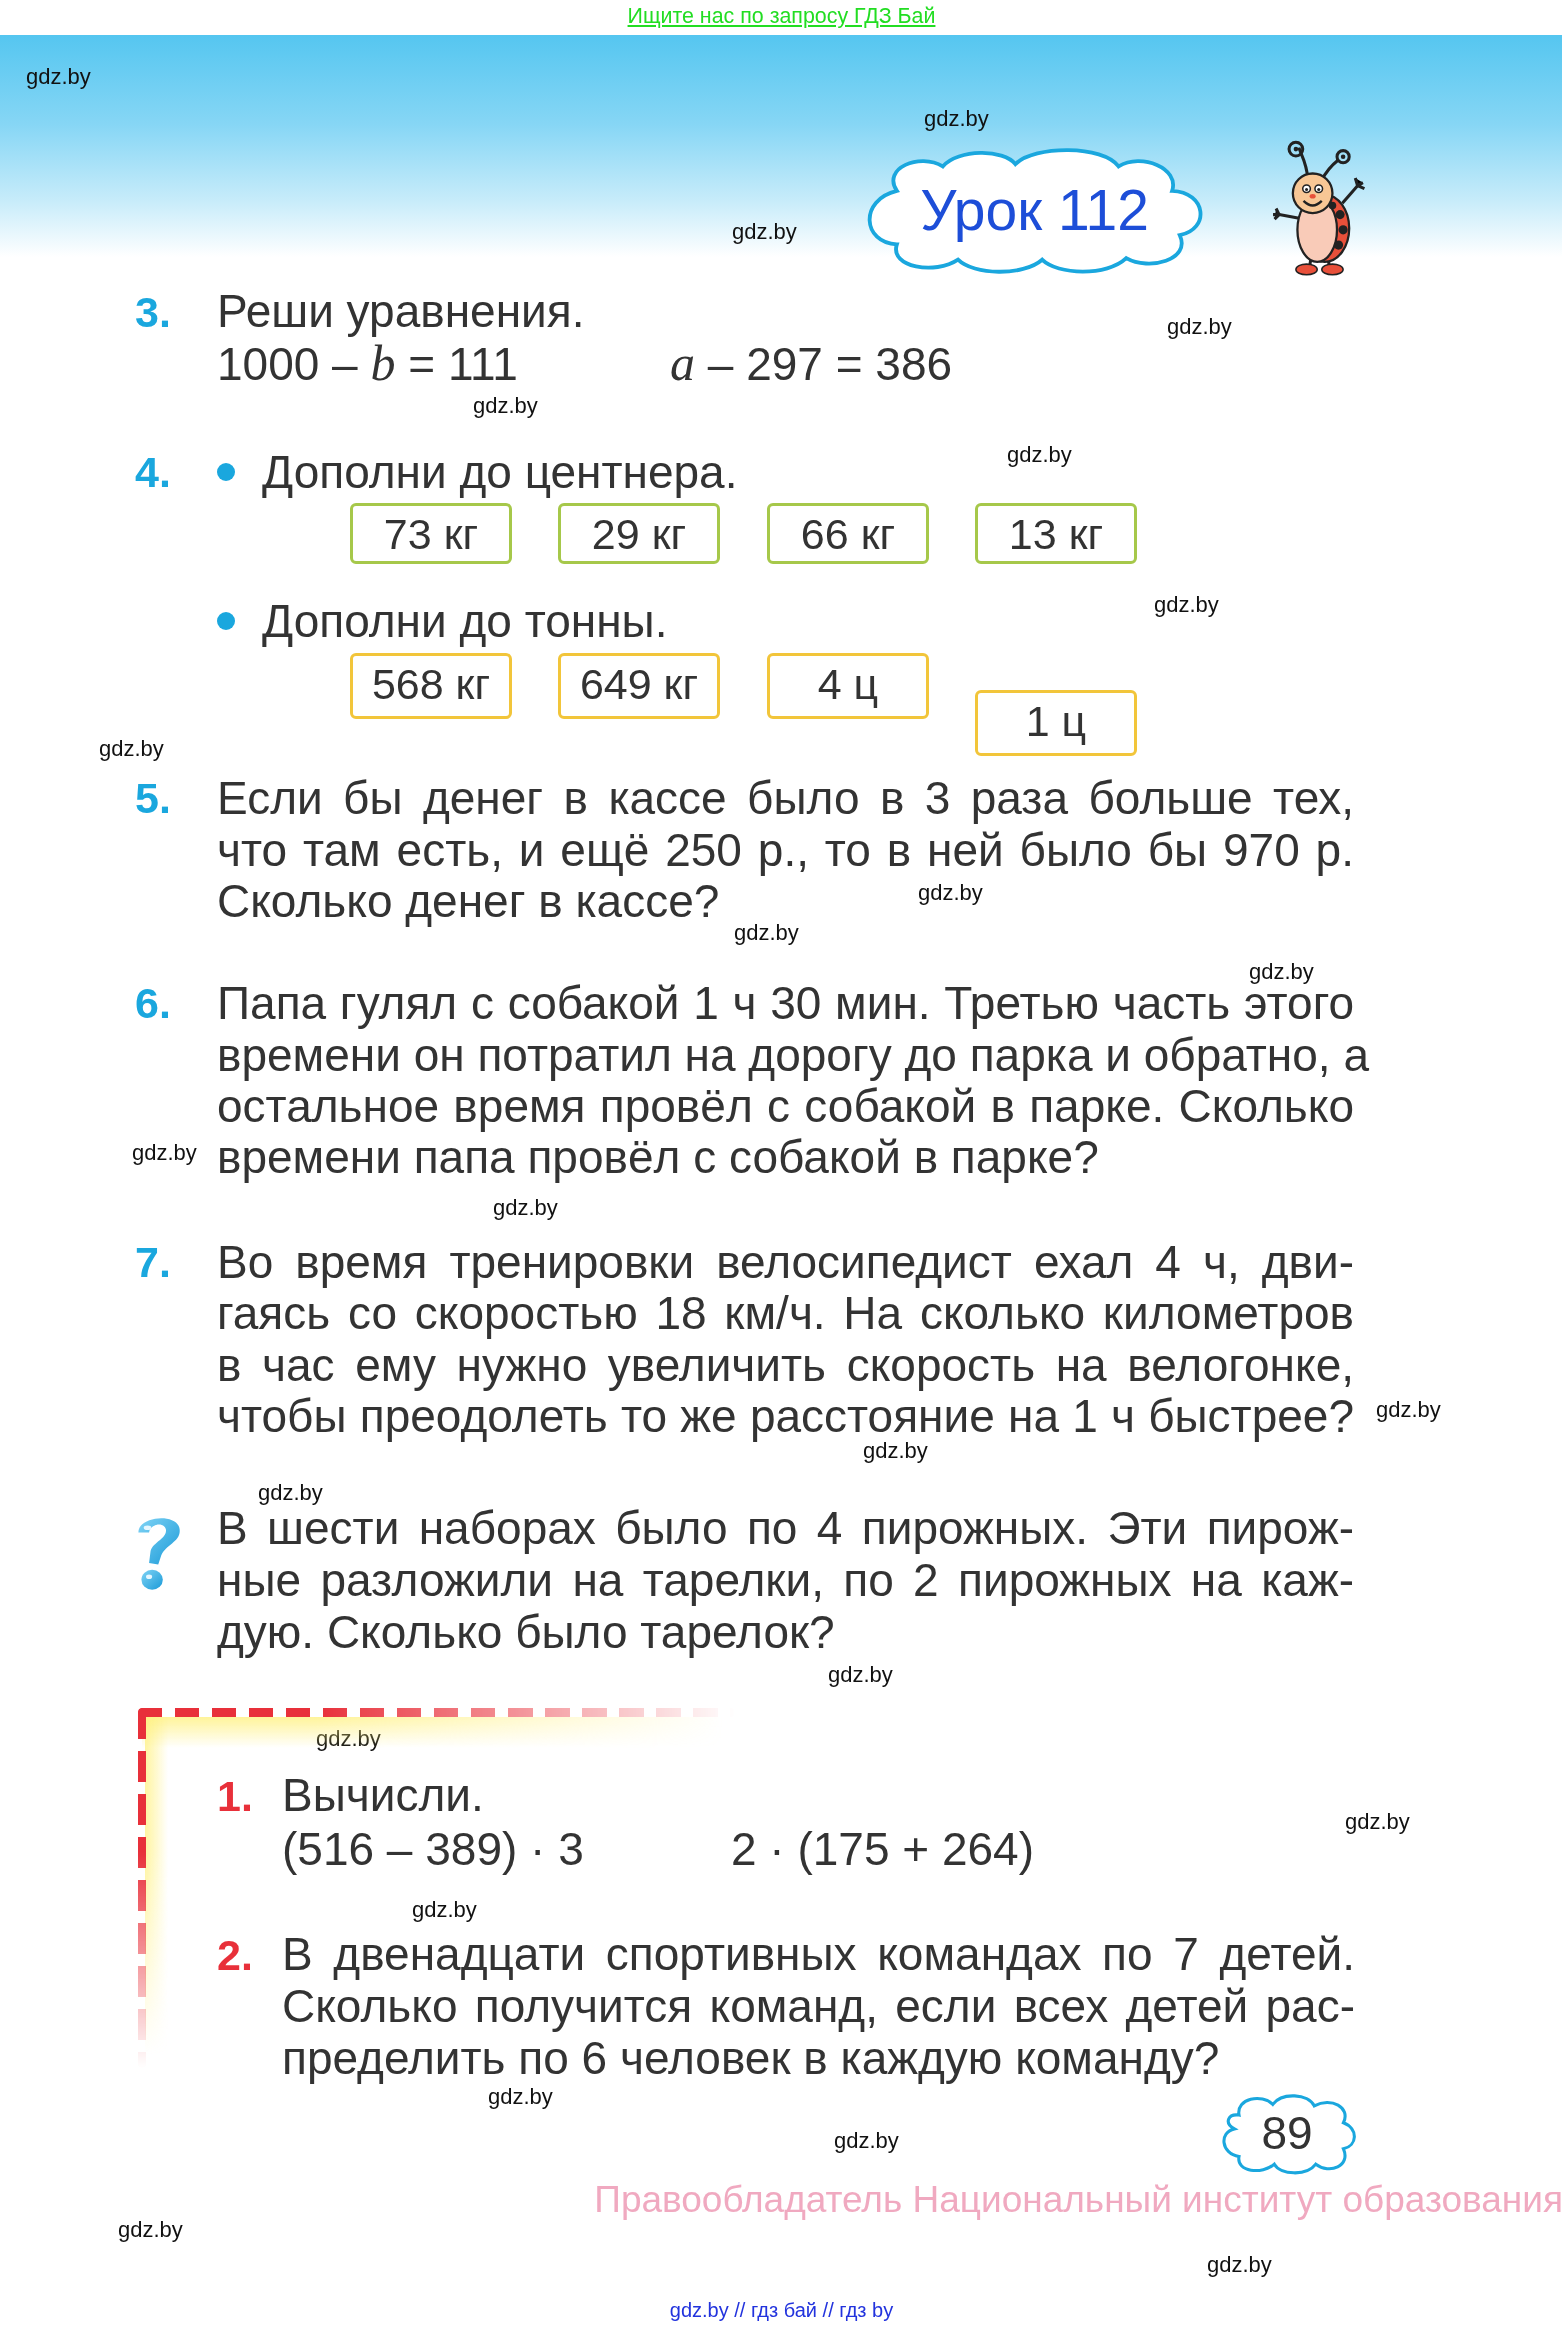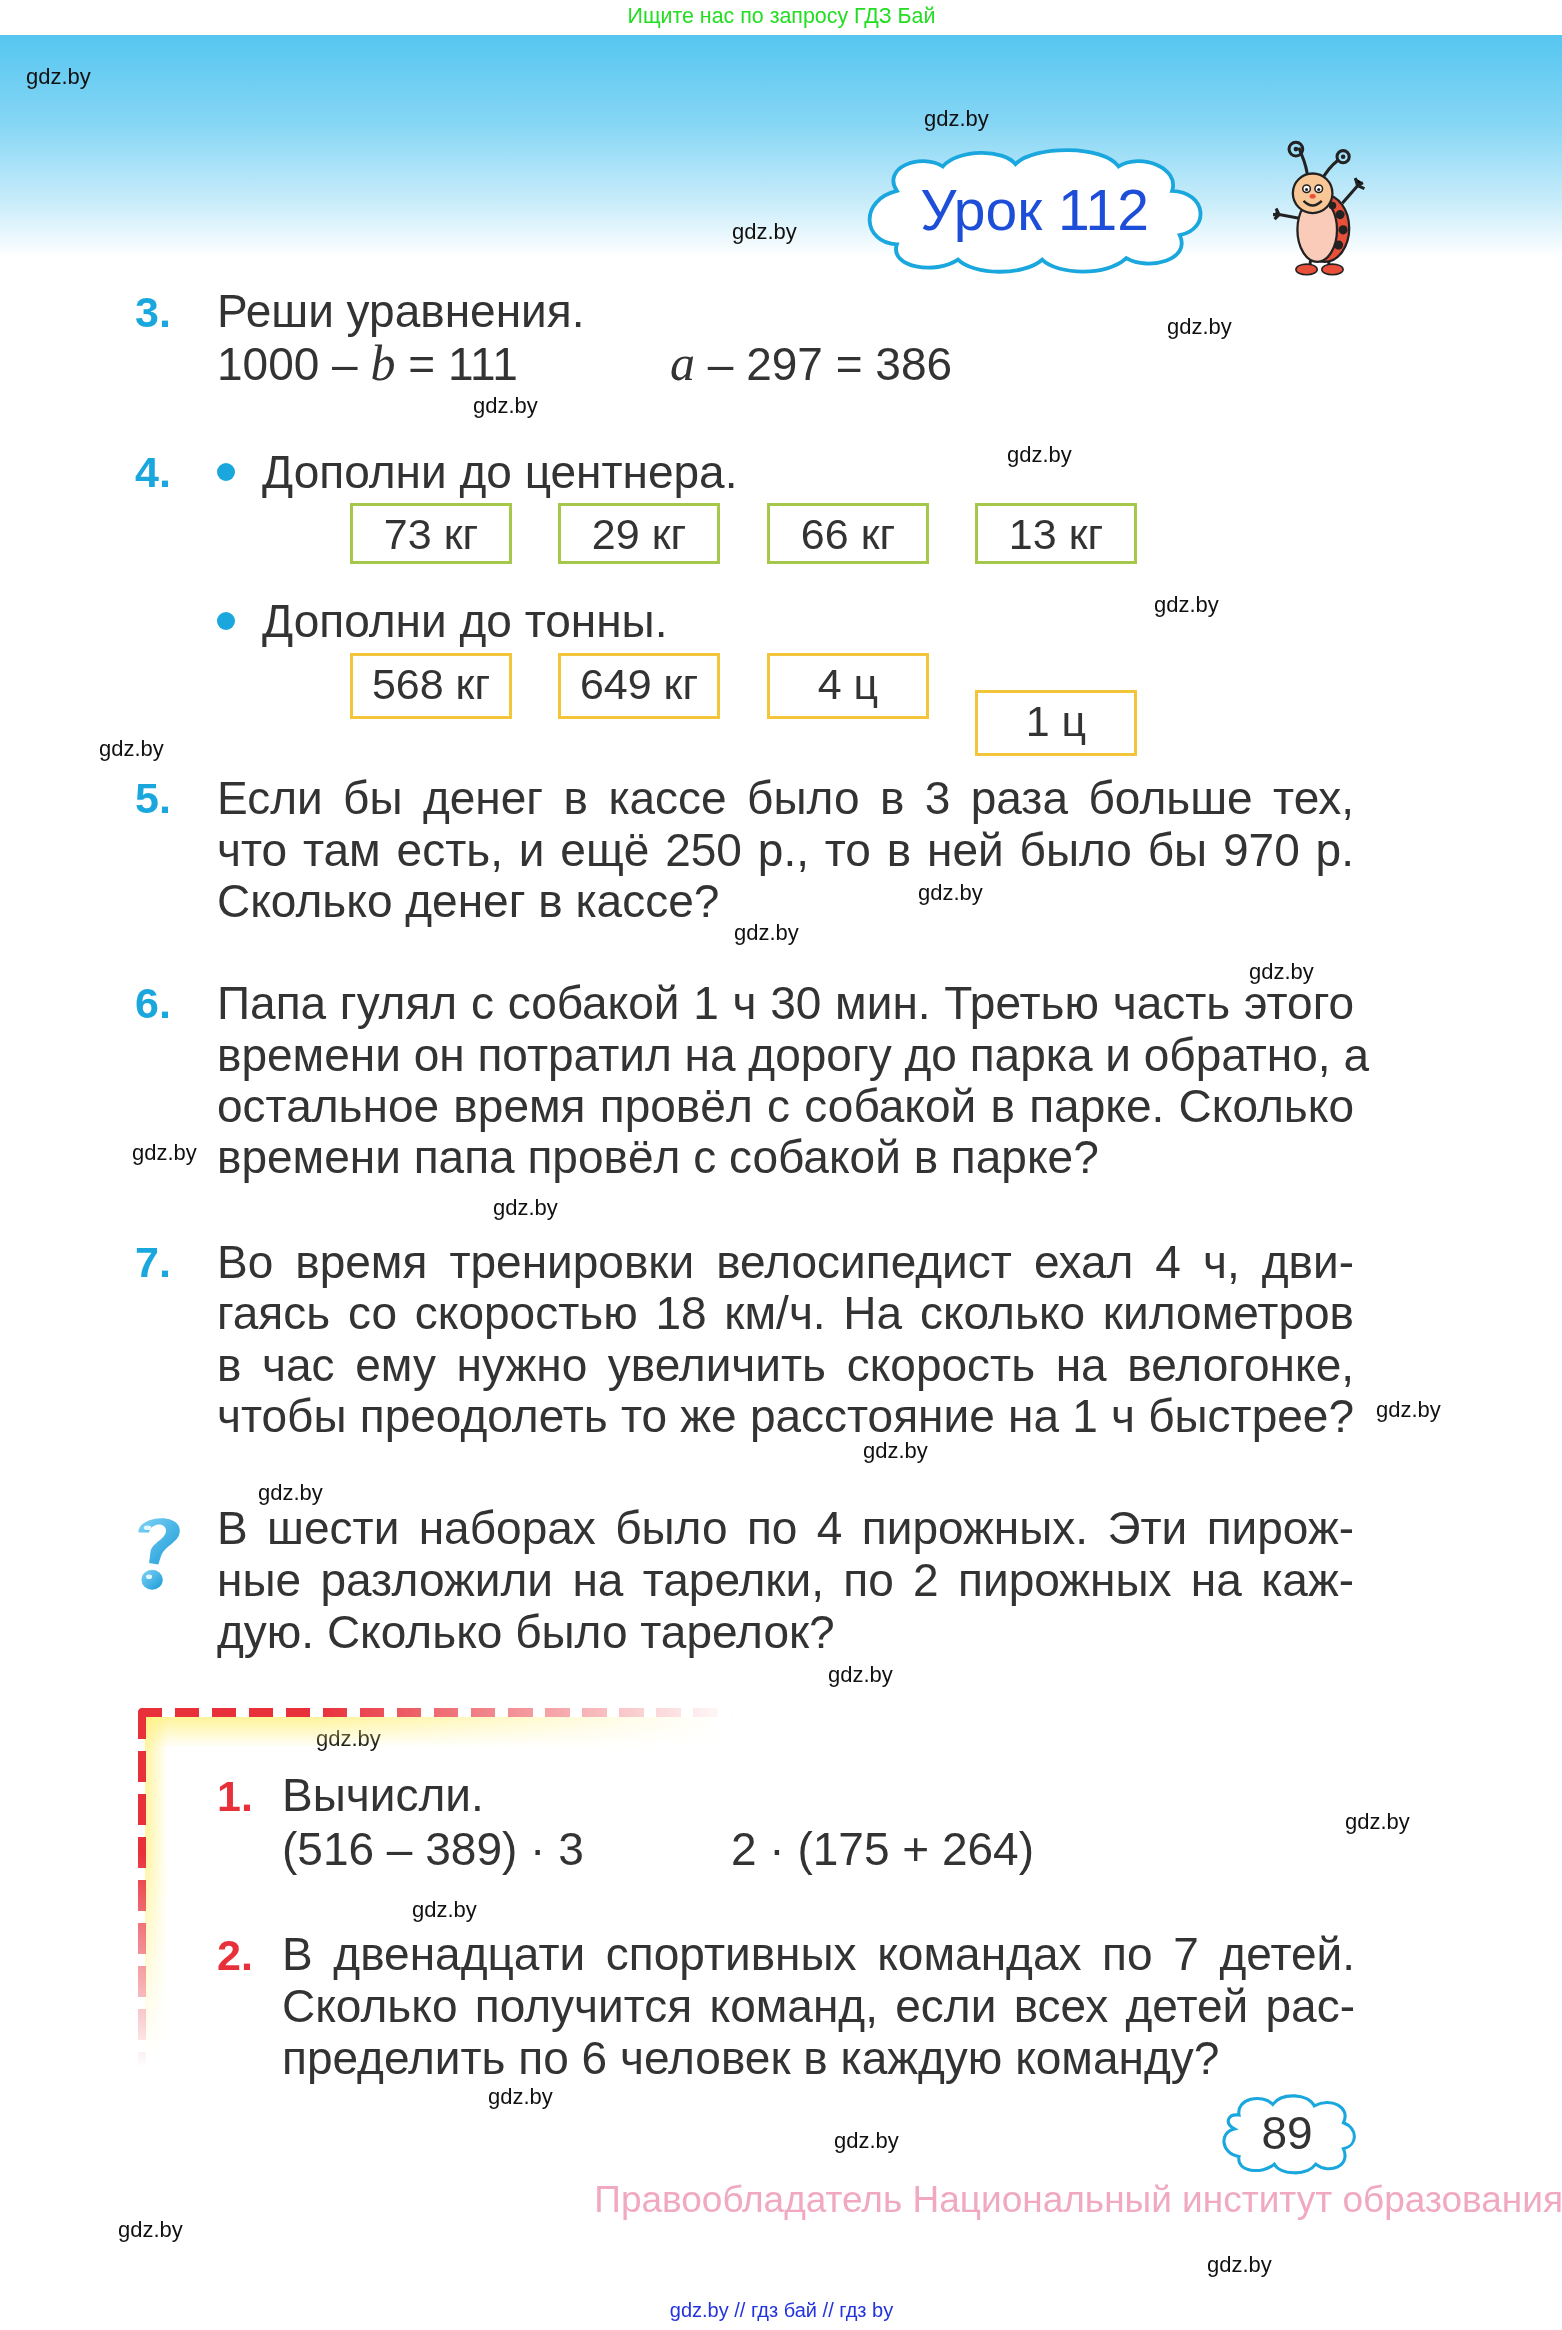--- a/index.html
+++ b/index.html
@@ -10,7 +10,7 @@
     color:#333333;
   }
   .topbar { position:absolute; left:0; top:0; width:1563px; height:35px; background:#fff; text-align:center; }
-  .topbar span { font-family:"Liberation Sans", sans-serif; font-size:21.4px; line-height:32px; color:#22dd22; }
+  .topbar span { font-family:"Liberation Sans", sans-serif; font-size:21.4px; line-height:32px; color:#22dd22;text-decoration:underline; }
   .sky {
     position:absolute; left:0; top:35px; width:1563px; height:222px;
     background:linear-gradient(to bottom, #55c6f0 0%, #86d6f5 40%, #c8ecfa 75%, #ffffff 100%);

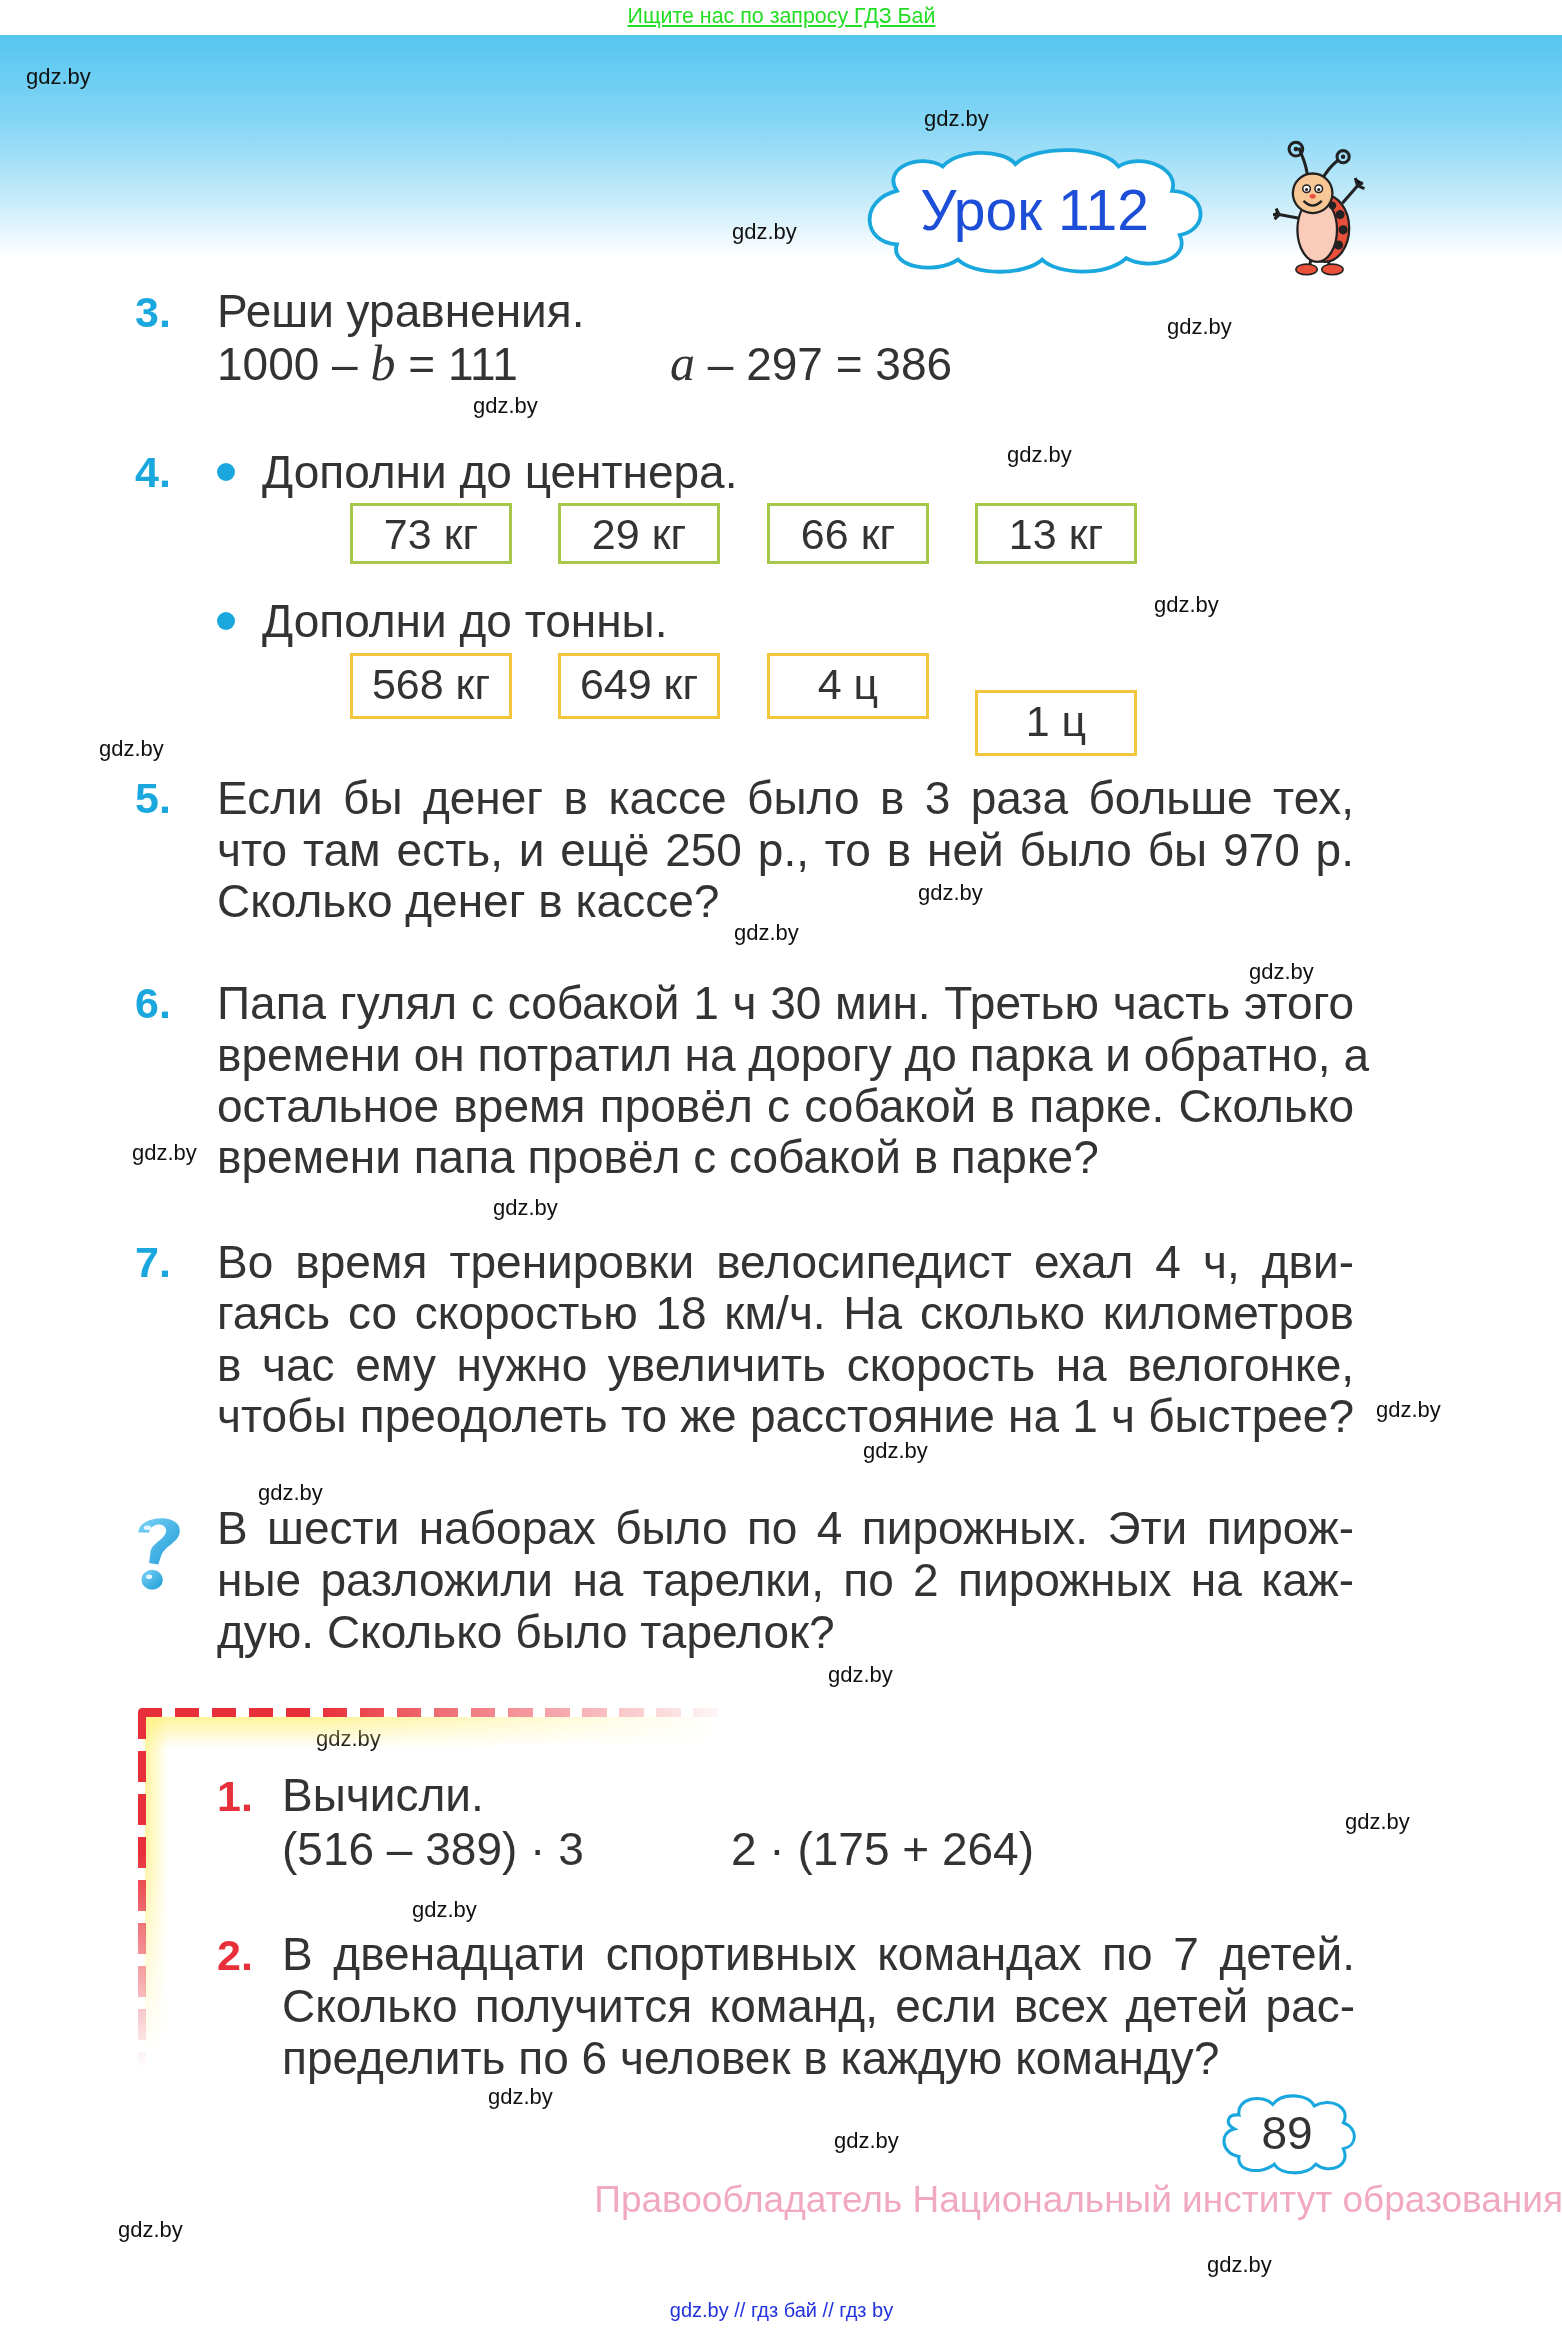--- a/index.html
+++ b/index.html
@@ -33,7 +33,7 @@
   .var { font-family:"Liberation Serif", serif; font-style:italic; font-size:50px; }
 
   .box {
-    position:absolute; width:162px; height:61px; border-radius:0; box-sizing:border-box;
+    position:absolute; width:162px; height:61px; border-radius:6px; box-sizing:border-box;
     text-align:center; font-size:43px; line-height:57px; color:#333;
   }
   .box.green { border:3.8px solid #a6c84a; }

